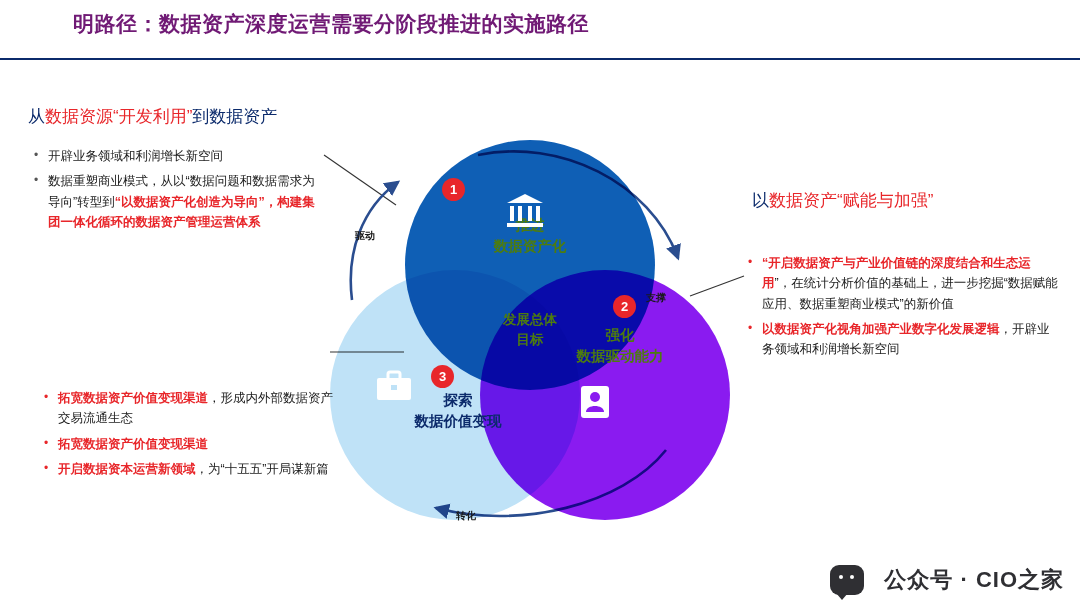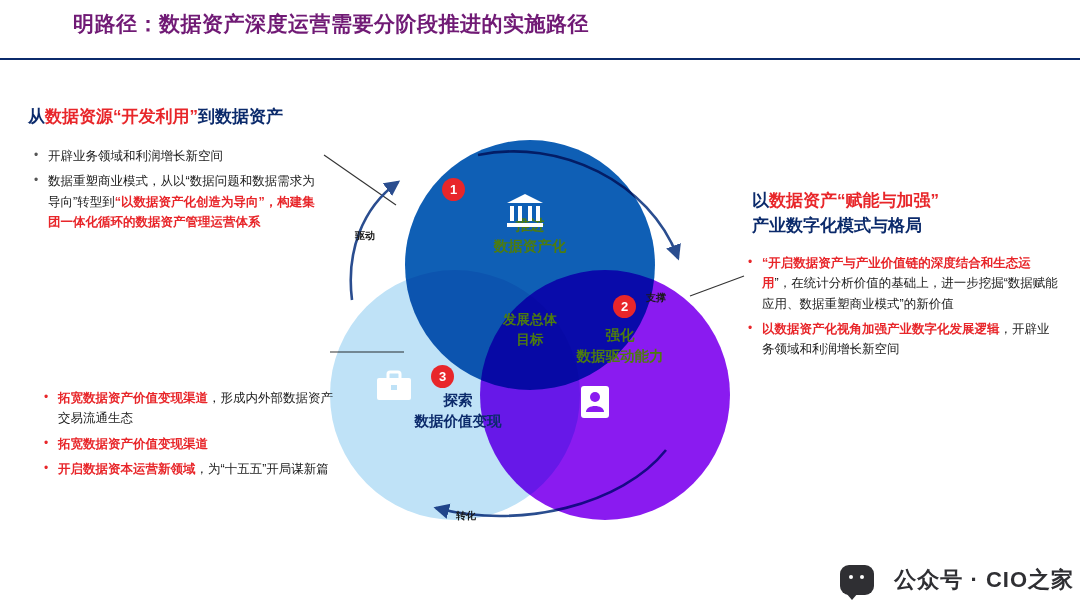--- a/index.html
+++ b/index.html
@@ -45,7 +45,7 @@
   .block-head {
     position: absolute;
     font-size: 17px;
-    font-weight: bold;
+    font-weight: normal;
     color: #0b2a6b;
     line-height: 1.45;
   }

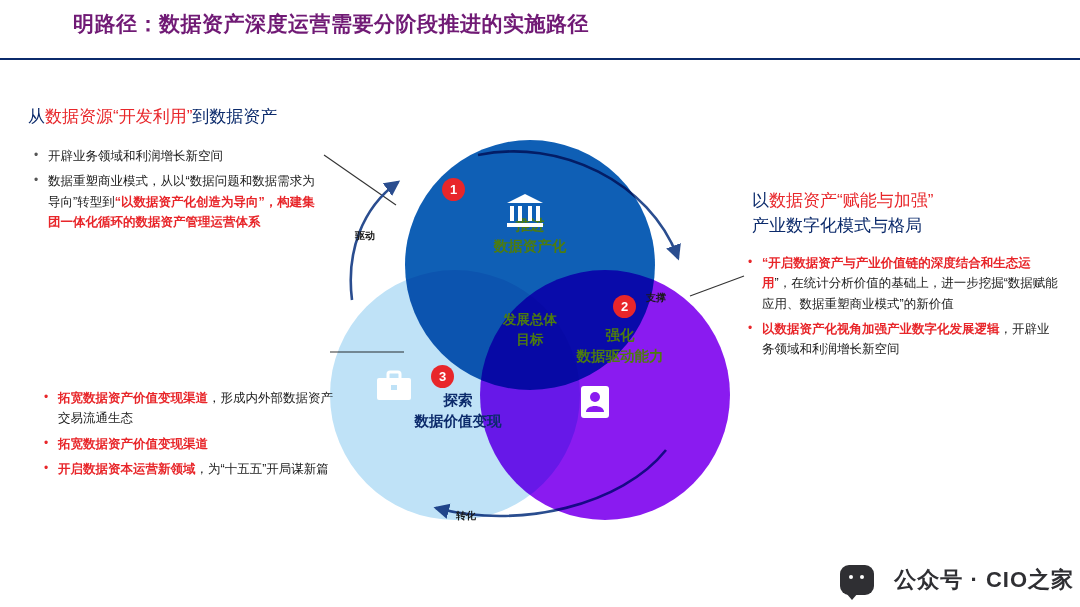--- a/index.html
+++ b/index.html
@@ -314,7 +314,6 @@
 
   <div class="block-head" id="right-head-1">
     <span>以</span><span class="hl">数据资产“赋能与加强”</span><br>
-    <span>产业数字化模式与格局</span>
   </div>
 
   <div class="bullets red" id="right-bullets-1">

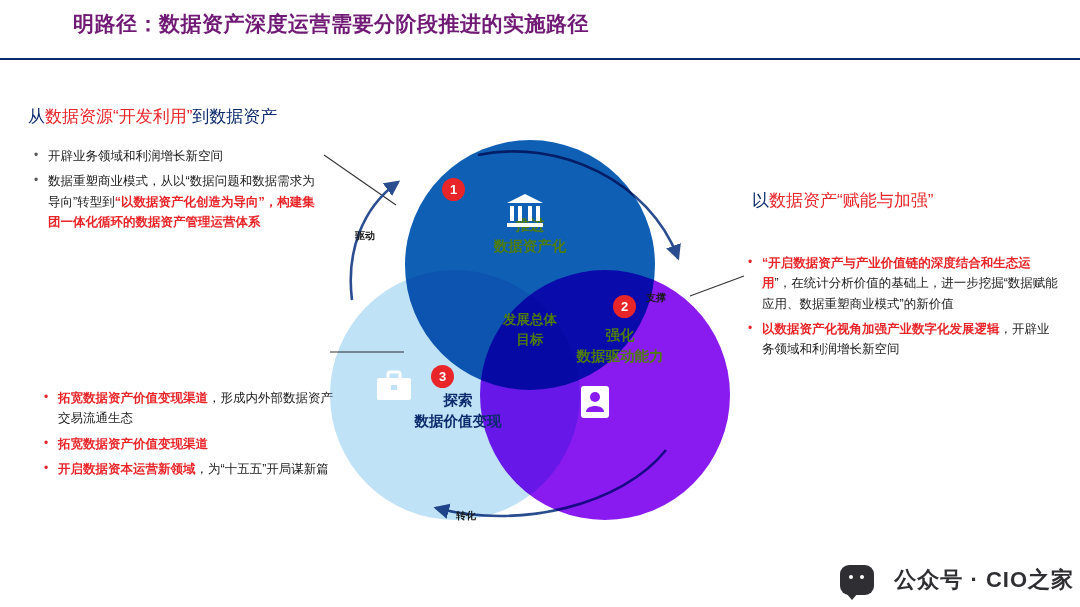--- a/index.html
+++ b/index.html
@@ -202,7 +202,7 @@
   
   .footer {
     position: absolute;
-    right: 6px;
+    right: 16px;
     bottom: 12px;
     display: flex;
     align-items: center;

